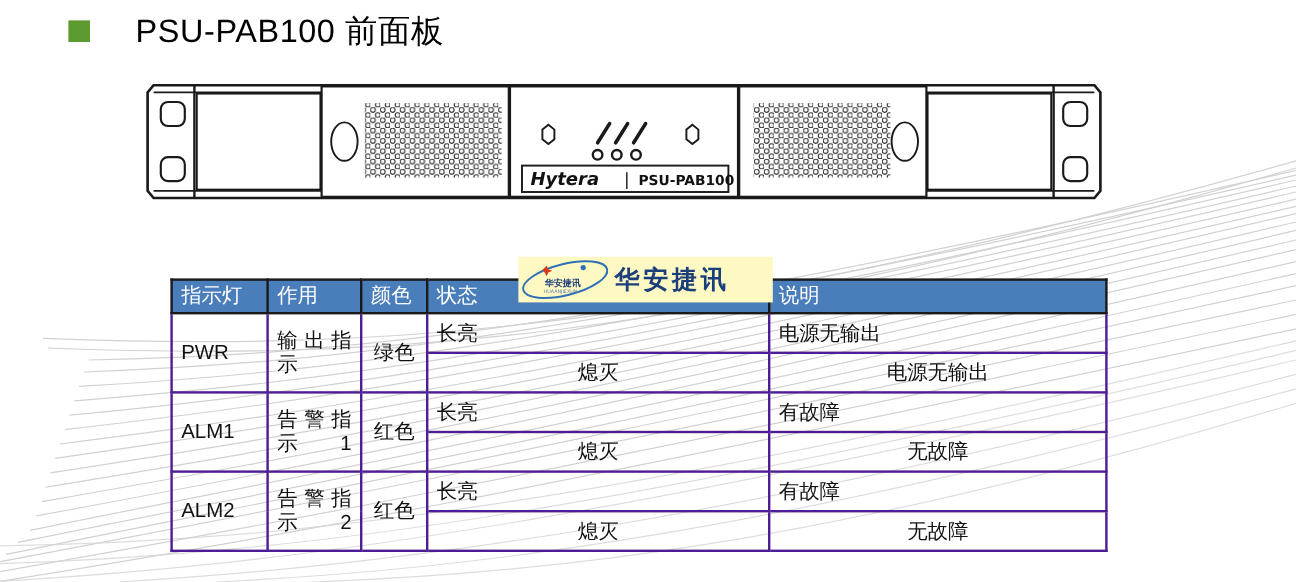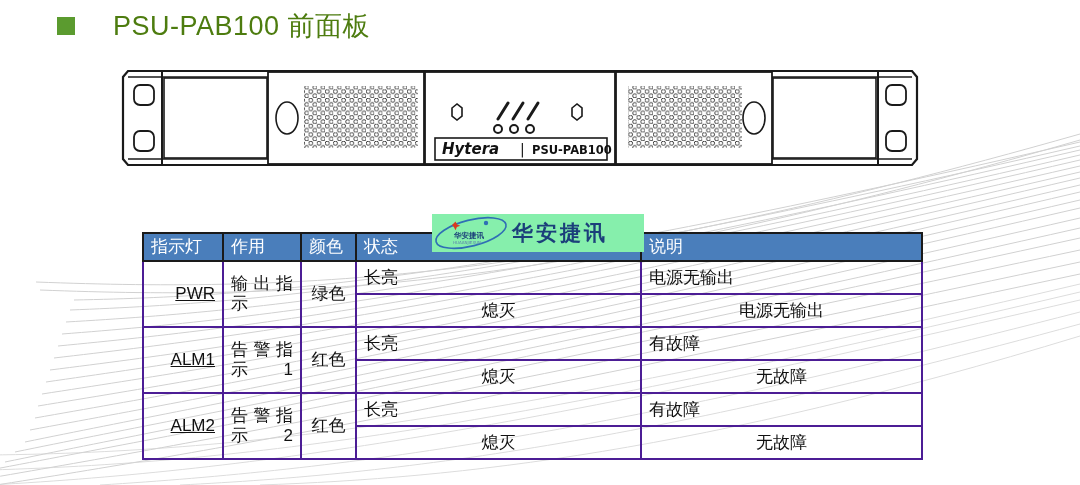--- a/index.html
+++ b/index.html
@@ -25,7 +25,7 @@
   }
   #title-text {
     margin-left: 38px;
-    font-size: 27px; color: #4d7c0f; letter-spacing: .5px;
+    font-size: 27px; color: #000000; letter-spacing: .5px;
     font-family: "Liberation Sans", "DejaVu Sans", sans-serif;
     white-space: nowrap;
   }

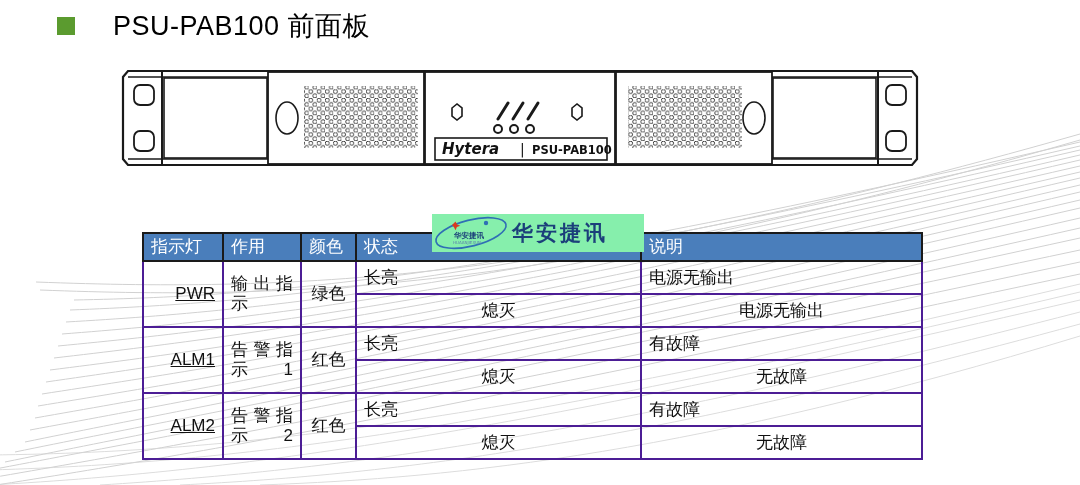--- a/index.html
+++ b/index.html
@@ -82,7 +82,7 @@
     position: absolute; left: 432px; top: 214px;
     width: 212px; height: 38px;
     display: flex; align-items: center;
-    background: #86efac;
+    background: #fef9c3;
     z-index: 8;
   }
   #wm-logo { width: 78px; height: 36px; position: relative; flex: none; }

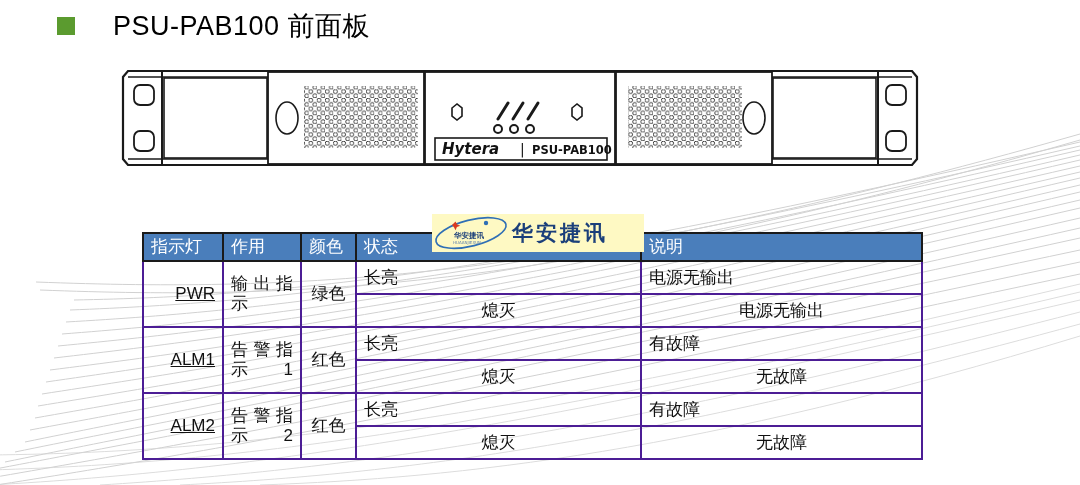--- a/index.html
+++ b/index.html
@@ -67,7 +67,7 @@
   .c-sta   { width: 285px; }
   .c-desc  { width: 281px; }
 
-  td.cell-ind  { font-size: 19px; text-align: right; padding-left: 10px; text-decoration: underline; }
+  td.cell-ind  { font-size: 19px; text-align: left; padding-left: 10px; }
   td.cell-fun  { font-size: 17px; text-align: justify; text-align-last: justify; padding: 2px 8px; border-radius: 32px; }
   td.cell-col  { font-size: 17px; text-align: center; padding: 0 4px; }
   td.cell-sta  { font-size: 17px; height: 33px; }

